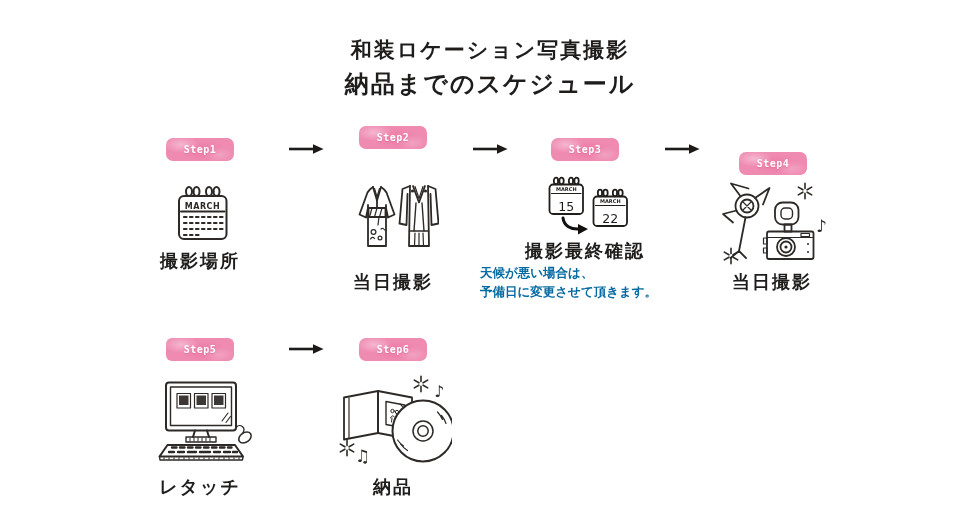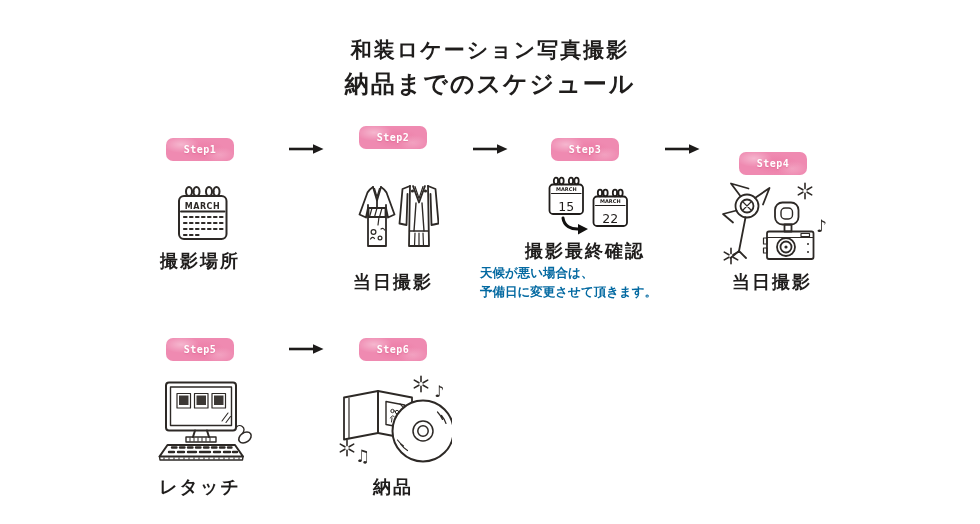--- a/index.html
+++ b/index.html
@@ -50,7 +50,7 @@
   <div class="badge" style="left:551px;top:138px;">Step3</div>
   <div class="badge" style="left:739px;top:152px;">Step4</div>
 
-  <div class="badge" style="left:166px;top:338px;">Step5</div>
+  <div class="badge" style="left:166px;top:338px;border-radius:6px;">Step5</div>
   <div class="badge" style="left:359px;top:338px;">Step6</div>
 
   <svg class="arrow" style="left:288px;top:143px;" width="36" height="12" viewBox="0 0 36 12">

